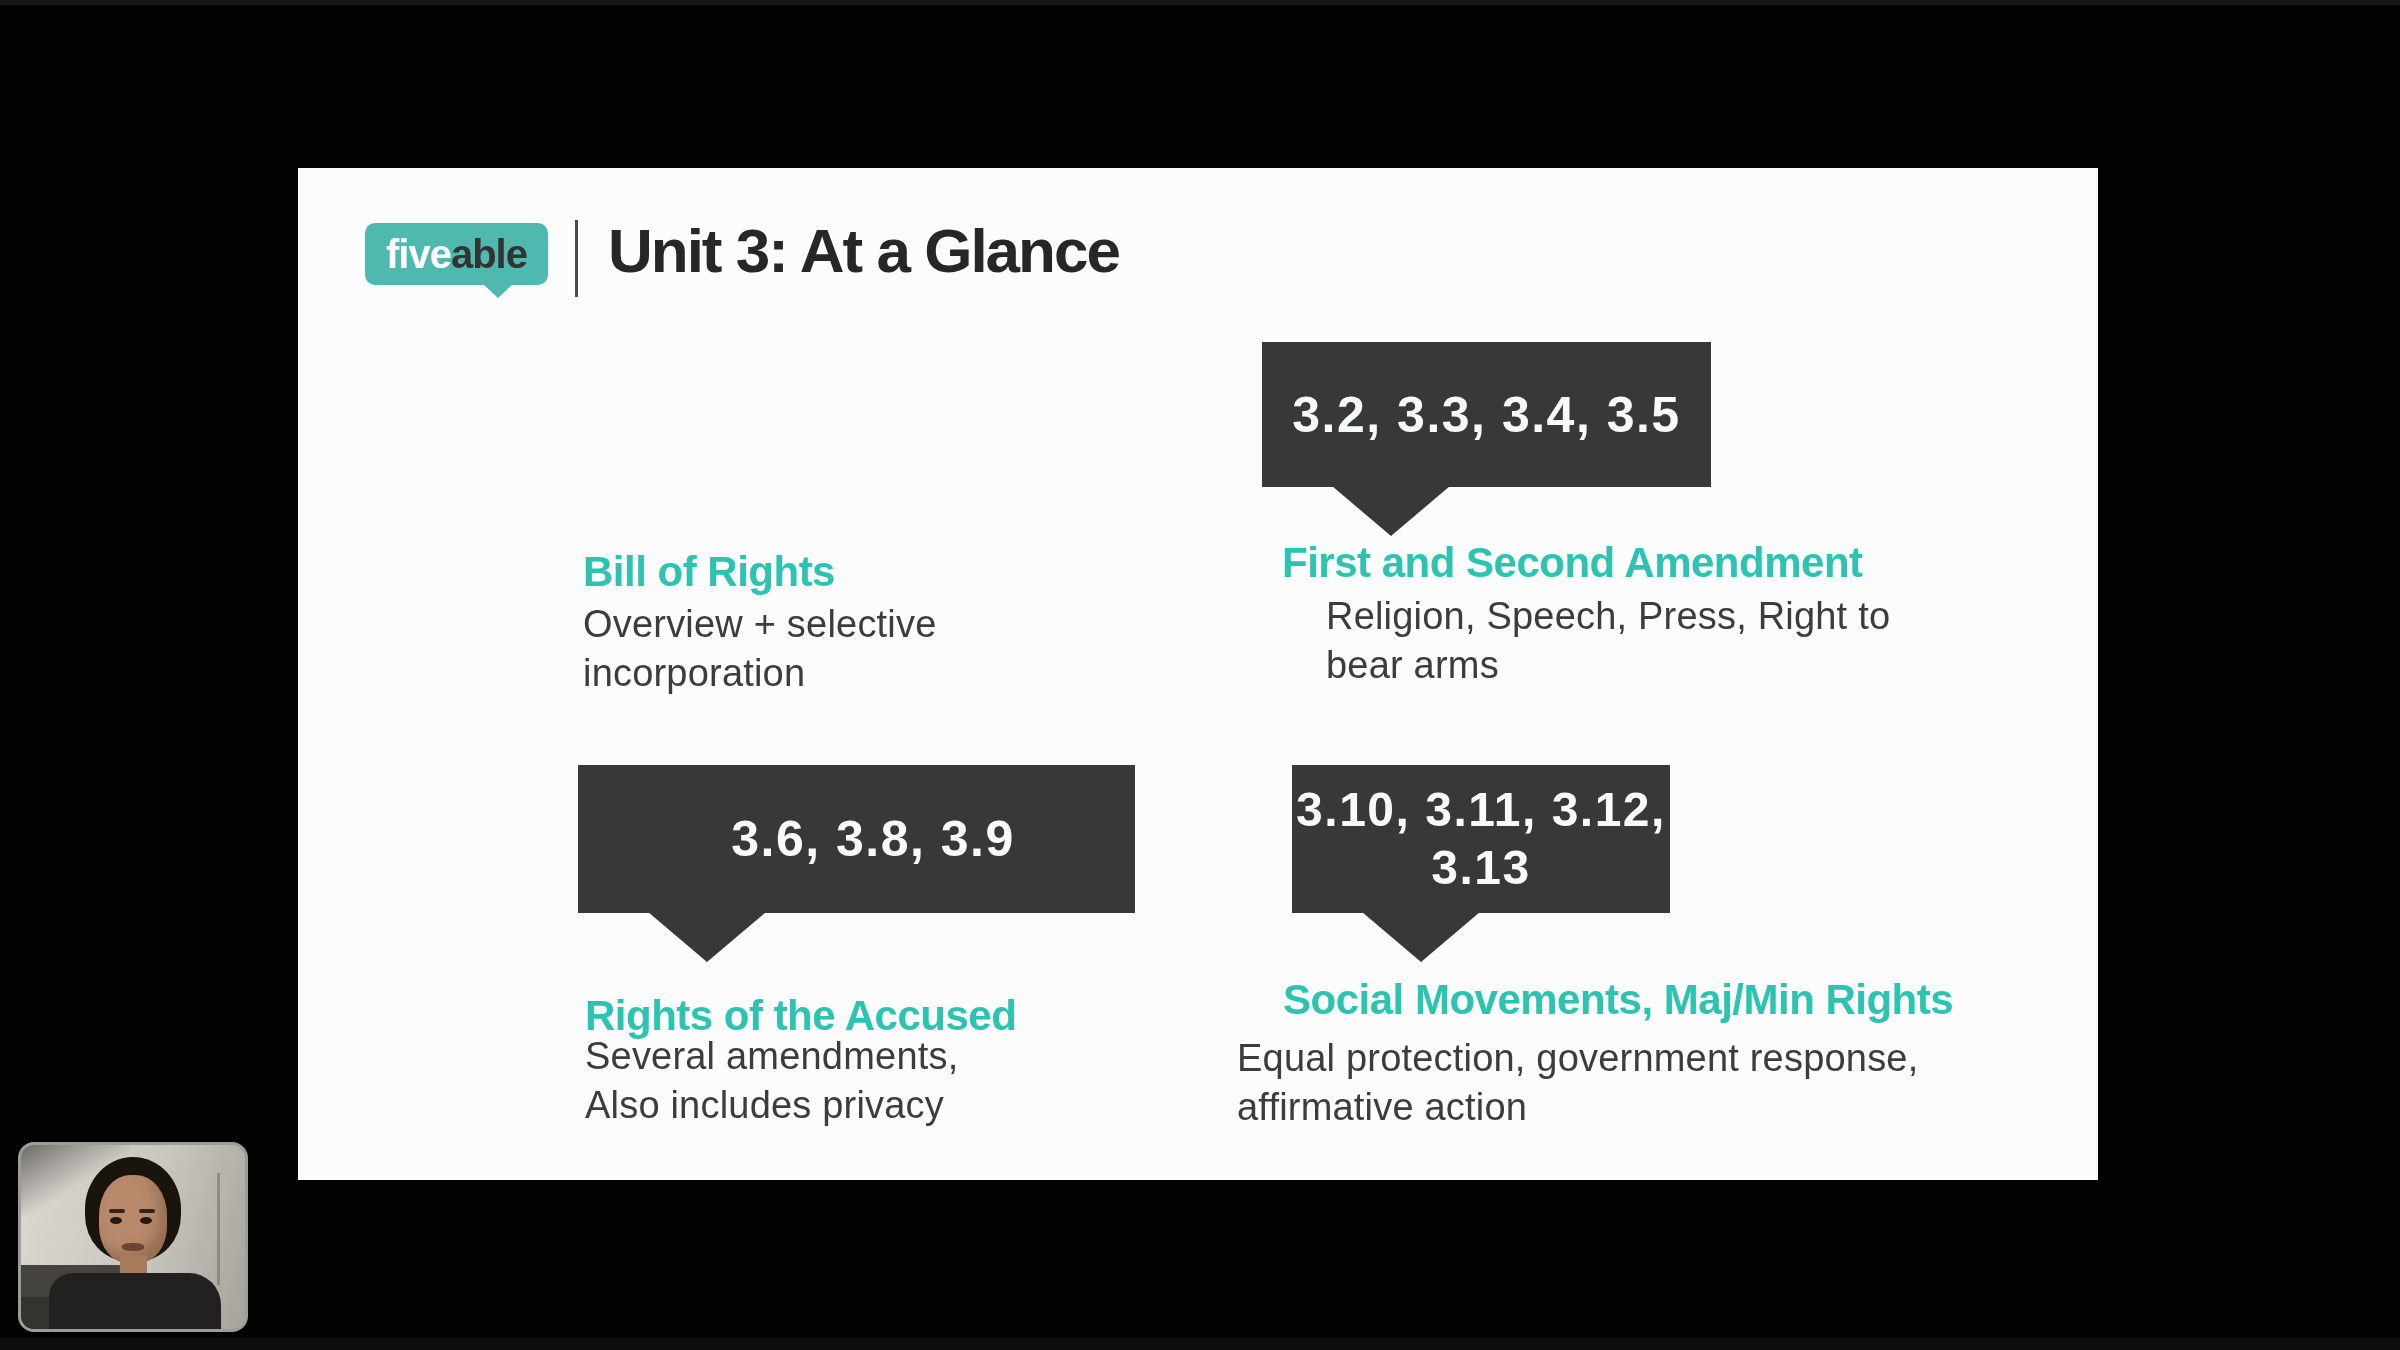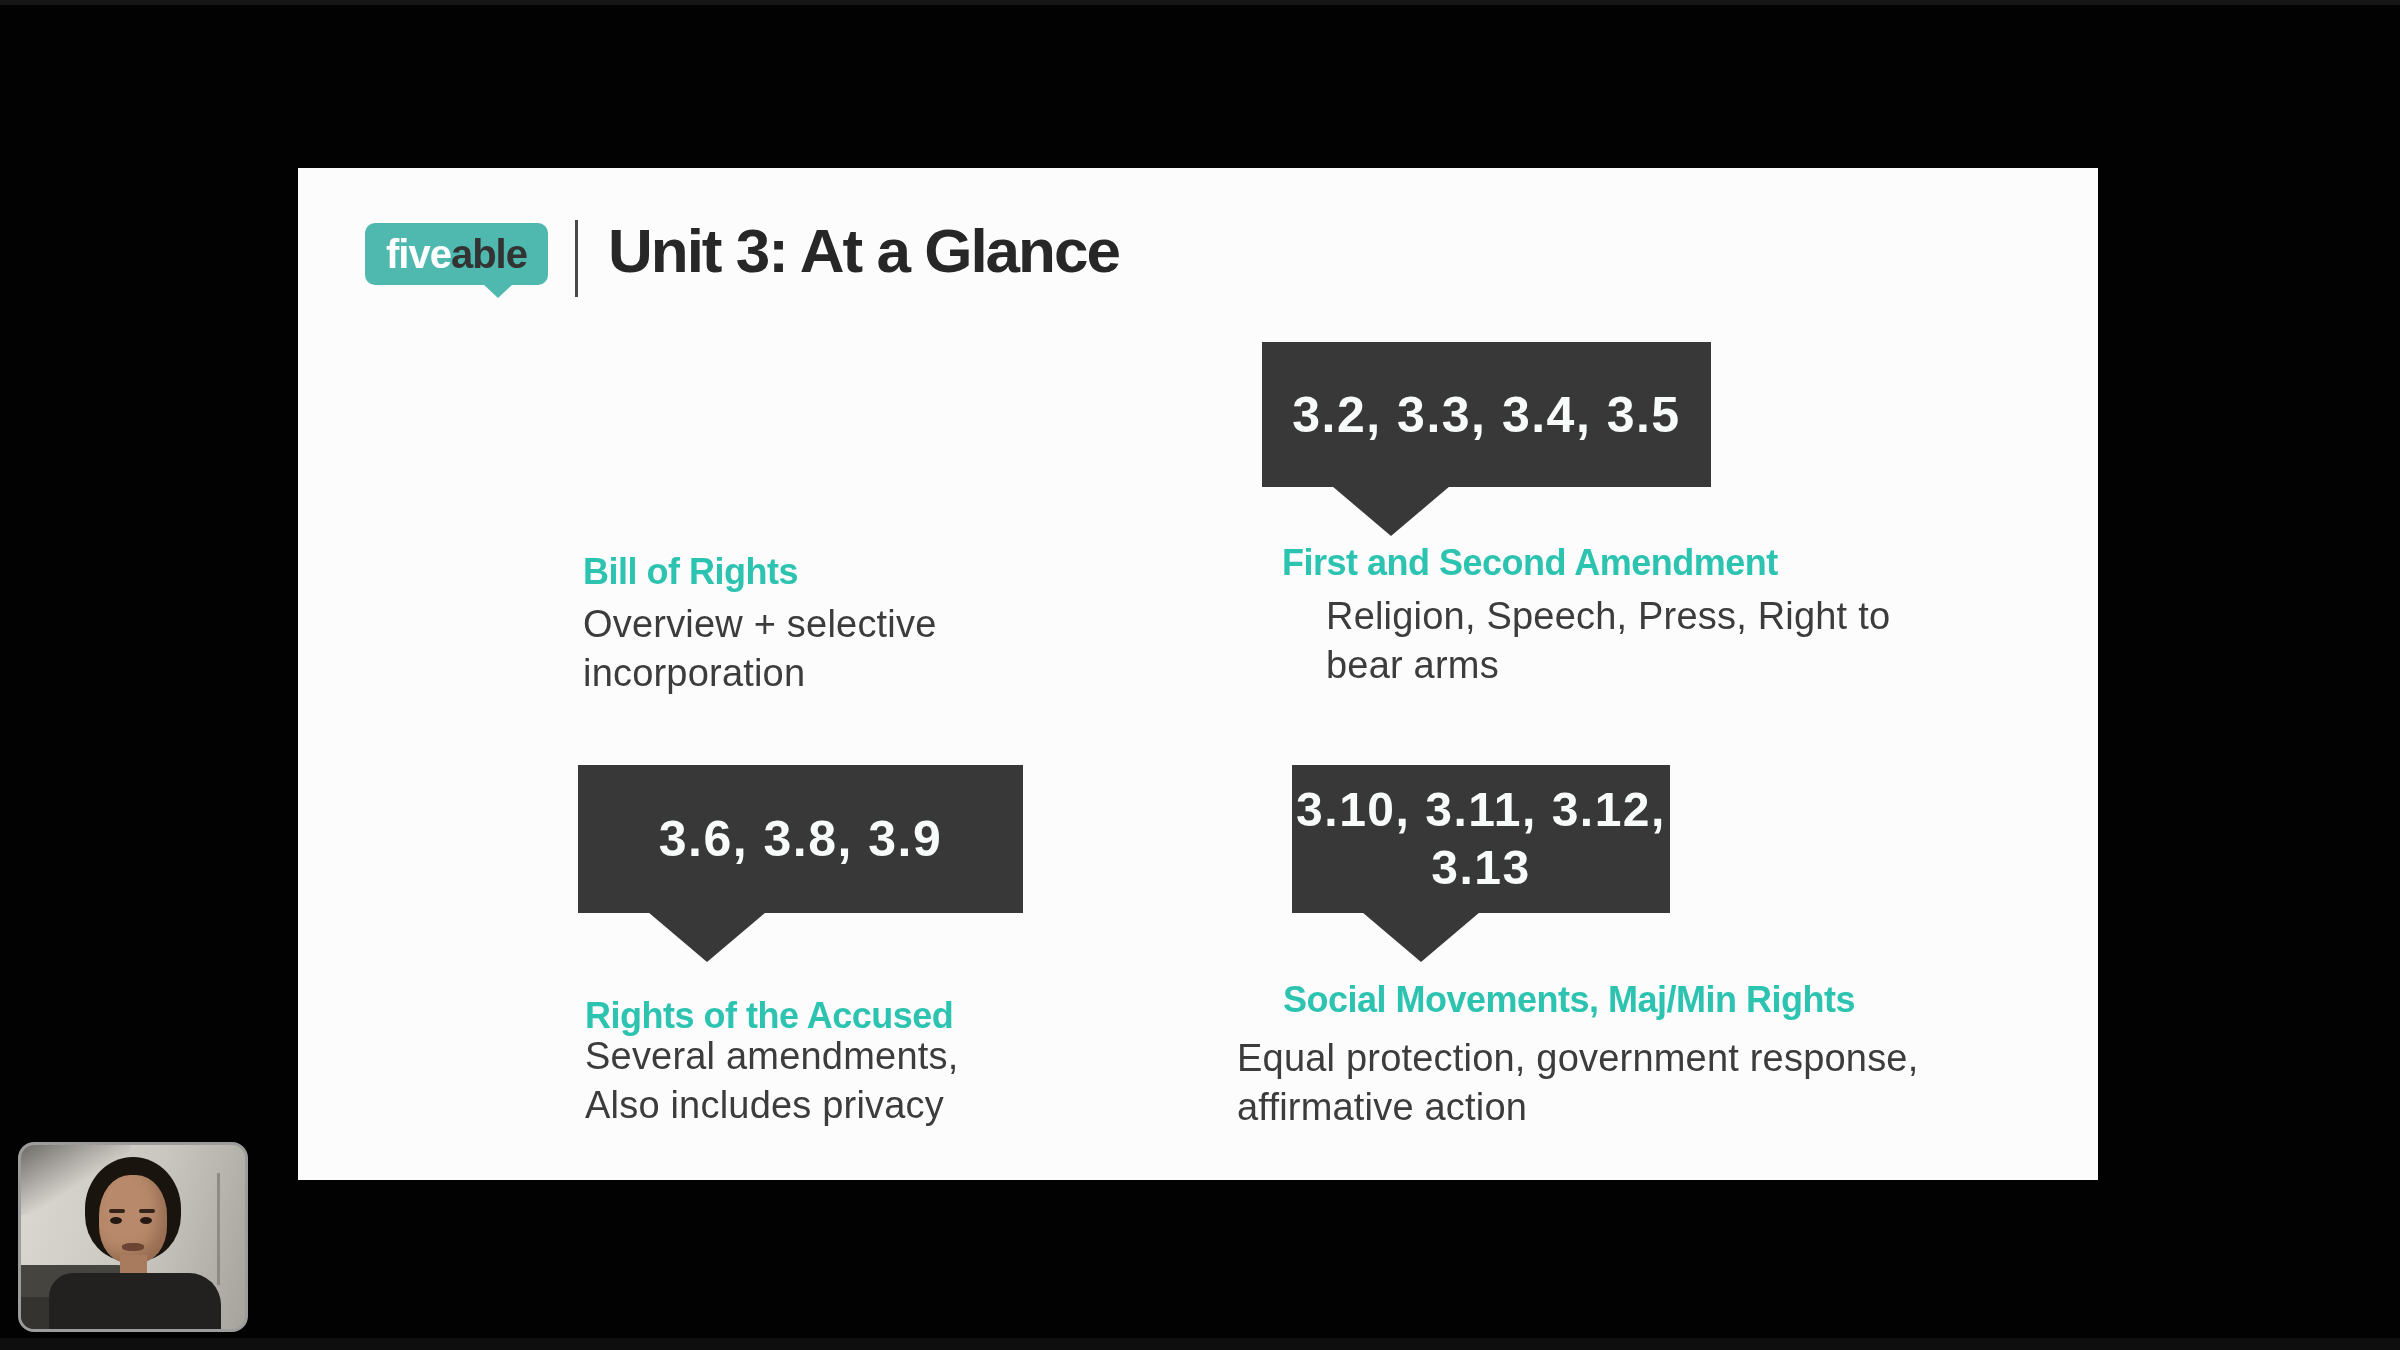--- a/index.html
+++ b/index.html
@@ -34,7 +34,7 @@
   .badge-line{font-size:50px;font-weight:bold;color:#f7fbfa;letter-spacing:1.5px;
           line-height:60px;text-align:center;white-space:nowrap;}
 
-  .card-heading{font-size:36px;font-weight:bold;letter-spacing:-0.5px;
+  .card-heading{font-size:42px;font-weight:bold;letter-spacing:-0.5px;
           color:var(--accent-teal,#2cc3b0);white-space:nowrap;line-height:46px;}
   .card-body{font-size:38px;line-height:49px;color:var(--body-dark,#3c3c3c);
           letter-spacing:0.2px;white-space:nowrap;}

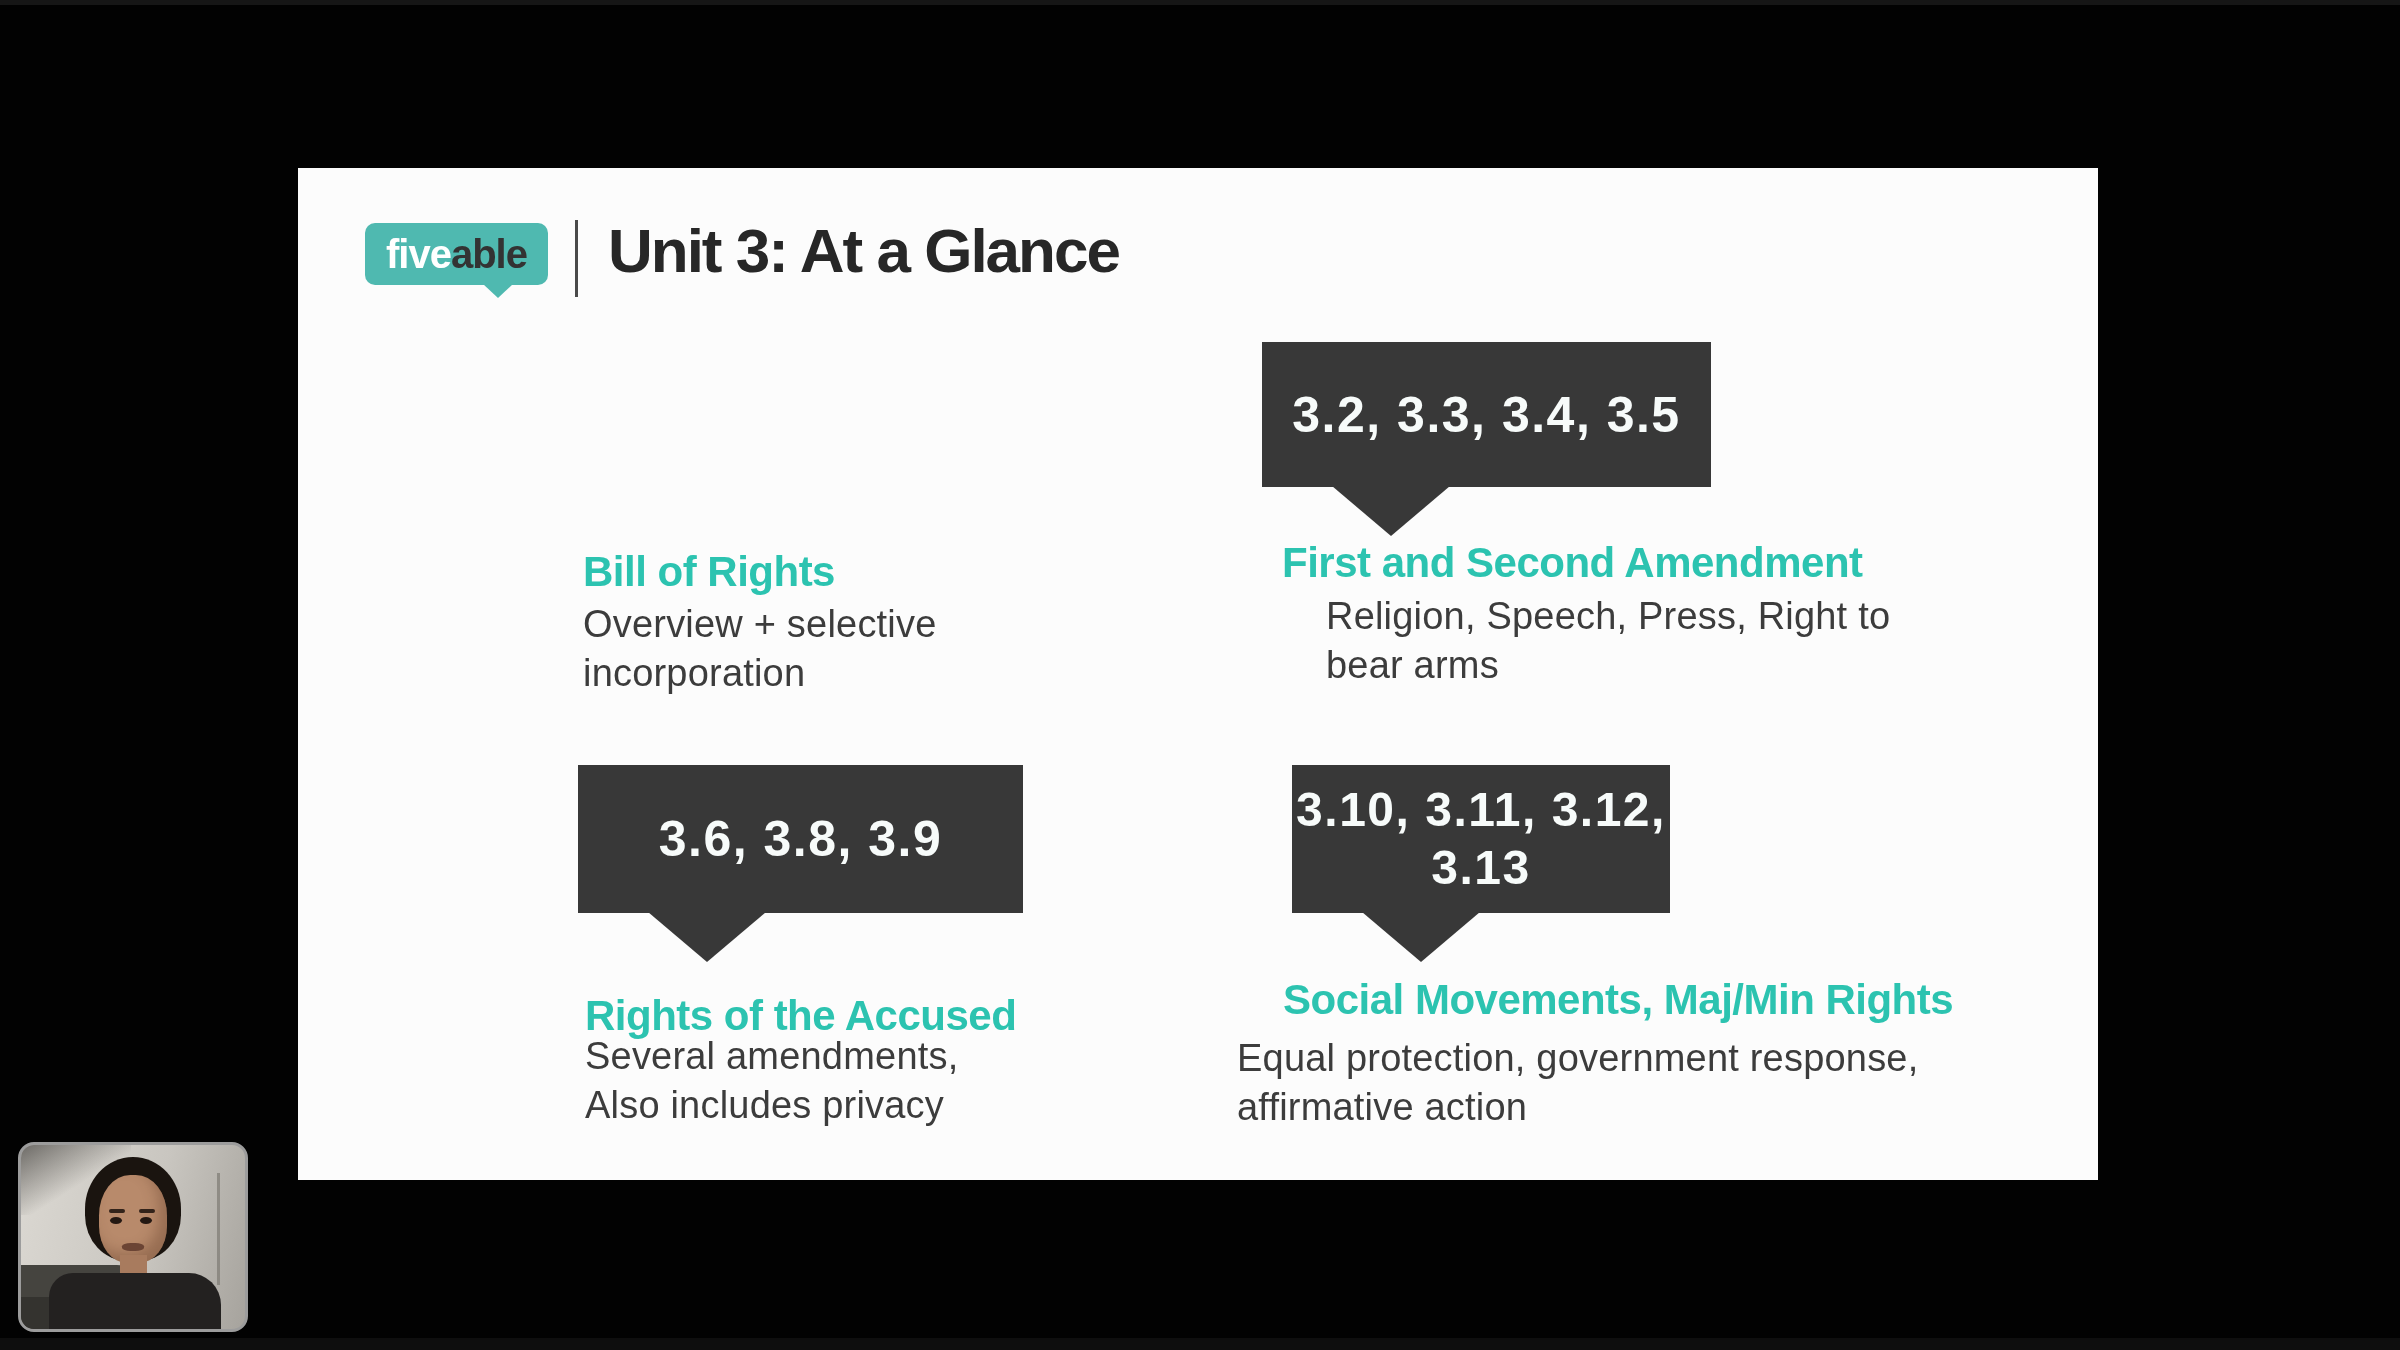--- a/index.html
+++ b/index.html
@@ -97,7 +97,7 @@
       <div>bear arms</div>
     </div>
 
-    <div class="abs bubble" style="left:280px;top:597px;width:445px;height:148px;">
+    <div class="abs bubble" style="left:280px;top:597px;width:524px;height:148px;padding-left:33px;">
       <div class="badge-line">3.6, 3.8, 3.9</div>
       <span class="bubble-tail"></span>
     </div>

